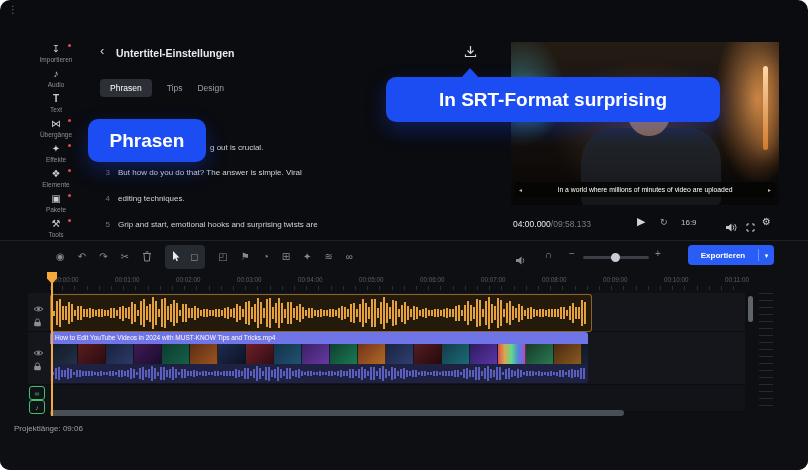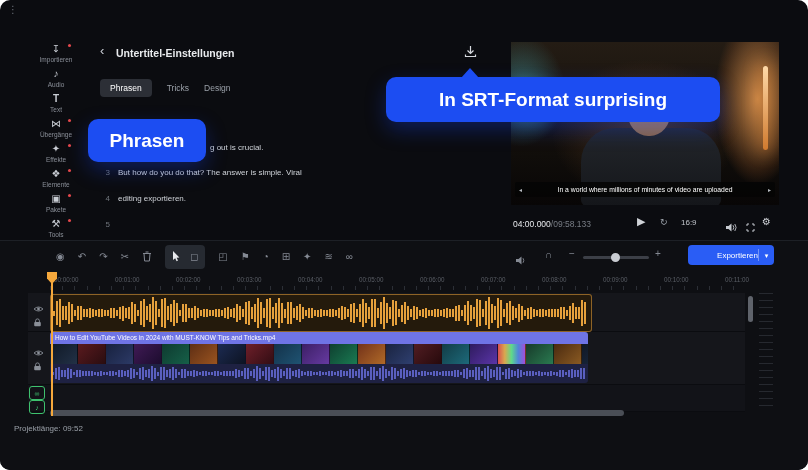--- a/index.html
+++ b/index.html
@@ -189,7 +189,7 @@
 
   <div class="sp-tabs">
     <span class="sp-tab active">Phrasen</span>
-    <span class="sp-tab">Tricks</span>
+    <span class="sp-tab">Tips</span>
     <span class="sp-tab">Design</span>
   </div>
 

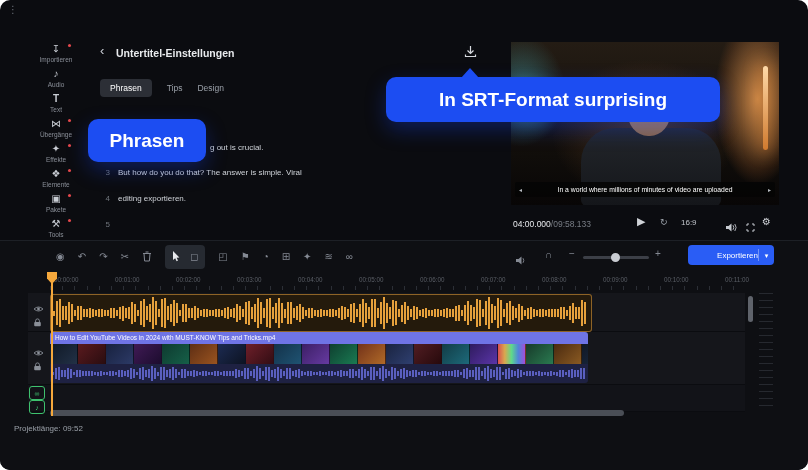--- a/index.html
+++ b/index.html
@@ -203,7 +203,7 @@
   </div>
   <div class="phrase-row" style="top:192px;">
     <span class="pnum">4</span>
-    <span class="ptext">editing exportieren.</span>
+    <span class="ptext">editing techniques.</span>
   </div>
   <div class="phrase-row" style="top:218px;">
     <span class="pnum">5</span>

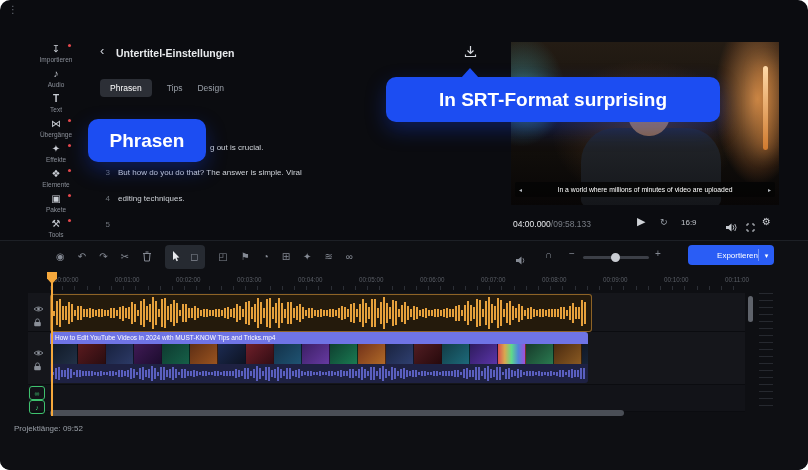--- a/index.html
+++ b/index.html
@@ -207,6 +207,7 @@
   </div>
   <div class="phrase-row" style="top:218px;">
     <span class="pnum">5</span>
+    <span class="ptext">Grip and start, emotional hooks and surprising twists are</span>
   </div>
 
   <div class="callout callout-phrases">Phrasen</div>

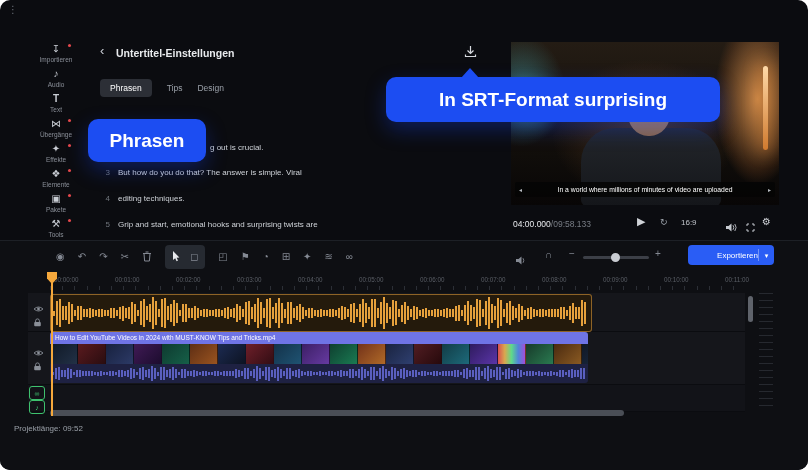--- a/index.html
+++ b/index.html
@@ -96,7 +96,7 @@
   .zoom-slider{position:absolute;left:583px;top:15px;width:66px;height:3px;background:#3c3f47;border-radius:2px;cursor:pointer;}
   .zoom-knob{position:absolute;left:28px;top:-3px;width:9px;height:9px;border-radius:50%;background:#c9ccd2;}
   .export-btn{position:absolute;left:688px;top:4px;width:86px;height:20px;background:#2a5df5;border-radius:4px;display:flex;align-items:center;cursor:pointer;}
-  .export-btn .lbl{flex:1;text-align:right;color:#fff;font-size:8px;font-weight:normal;}
+  .export-btn .lbl{flex:1;text-align:center;color:#fff;font-size:8px;font-weight:bold;}
   .export-btn .sep{width:1px;height:12px;background:rgba(255,255,255,.35);}
   .export-btn .arr{width:15px;text-align:center;color:#fff;font-size:7px;}
 

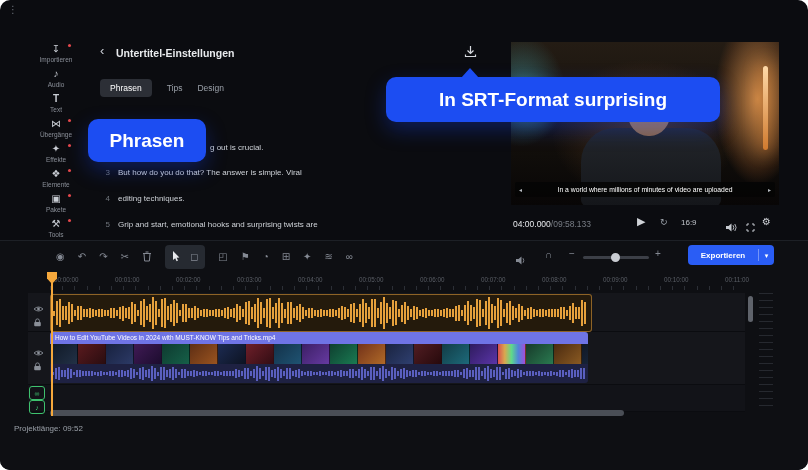--- a/index.html
+++ b/index.html
@@ -733,7 +733,7 @@
     <div class="v-scroll"></div>
     <div class="meter"></div>
 
-    <div class="proj-len">Projektlänge: 09:52</div>
+    <div class="proj-len">Projektlänge: 09:06</div>
   </section>
 
 </div>

